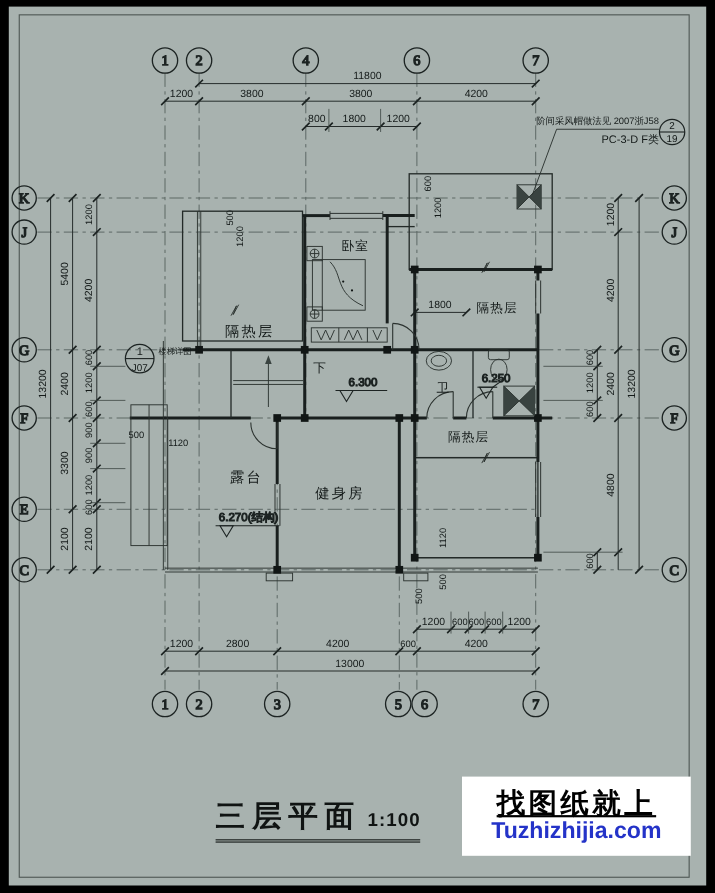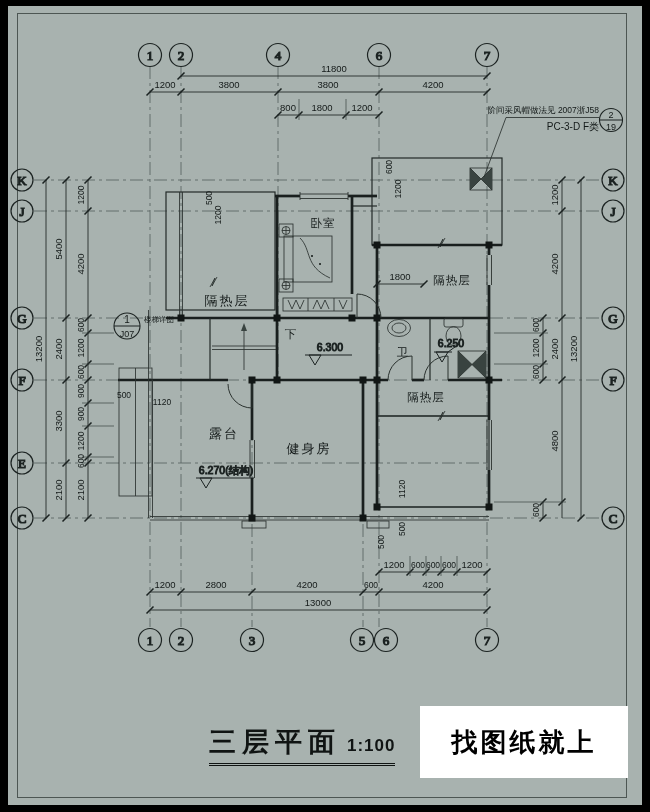--- a/index.html
+++ b/index.html
@@ -28,7 +28,7 @@
   text.lvl{font-size:10.5px;text-anchor:middle;}
   text.note{font-size:8.5px;text-anchor:end;}
   text.tiny{font-size:7.5px;}
-  .titleblock{position:absolute;left:209px;top:724px;color:#101413;}
+  .titleblock{position:absolute;left:196px;top:724px;color:#101413;}
   .t-u2{display:inline-block;border-bottom:1.6px solid #101413;padding-bottom:1px;}
   .t-u1{border-bottom:1.6px solid #101413;padding-bottom:3px;white-space:nowrap;}
   .t-main{font-size:27px;font-weight:bold;letter-spacing:6px;}

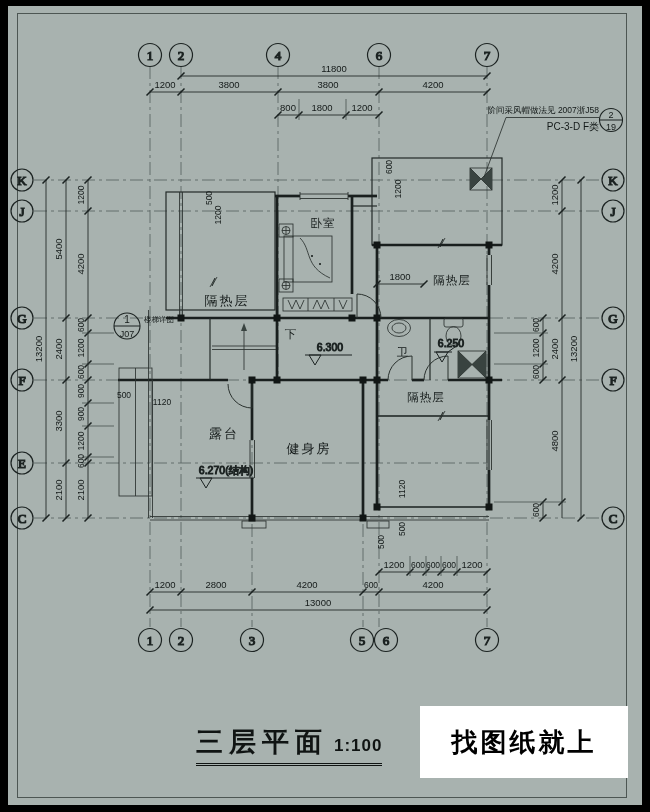--- a/index.html
+++ b/index.html
@@ -36,7 +36,7 @@
   .t-sub{font-size:14px;font-weight:bold;margin-top:7px;letter-spacing:1px;}
   .watermark{position:absolute;left:420px;top:706px;width:208px;height:72px;background:#ffffff;
              text-align:center;display:flex;flex-direction:column;justify-content:center;}
-  .wm1{font-size:26px;font-weight:bold;color:#000;letter-spacing:3px;line-height:1.1;}
+  .wm1{font-size:26px;font-weight:bold;color:#000;letter-spacing:3px;line-height:1.1;text-decoration:underline;}
   .wm2{font-size:21px;font-weight:bold;color:#2433c8;letter-spacing:0px;line-height:1.15;}
 </style>
 </head>

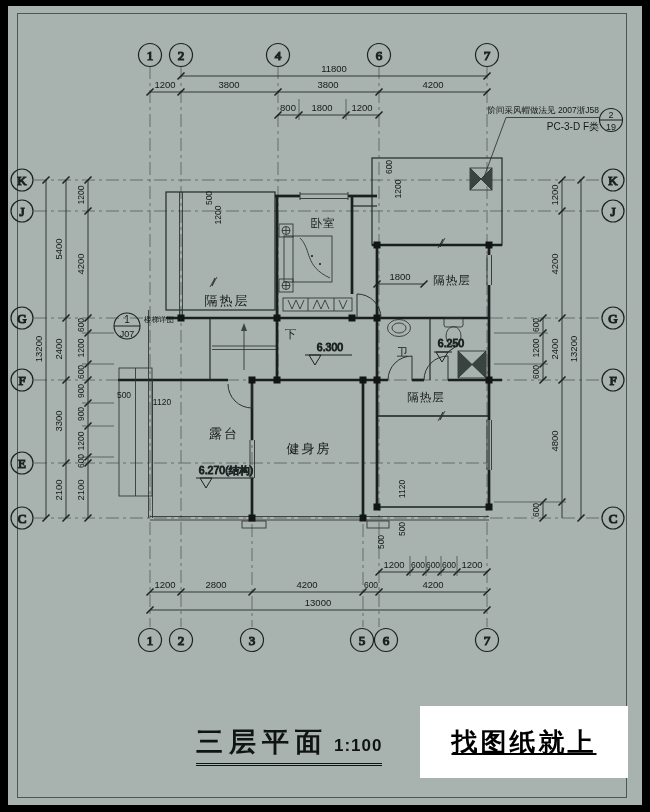--- a/index.html
+++ b/index.html
@@ -434,6 +434,7 @@
 
   <div class="watermark">
     <div class="wm1">找图纸就上</div>
+    <div class="wm2">Tuzhizhijia.com</div>
   </div>
 </div>
 

